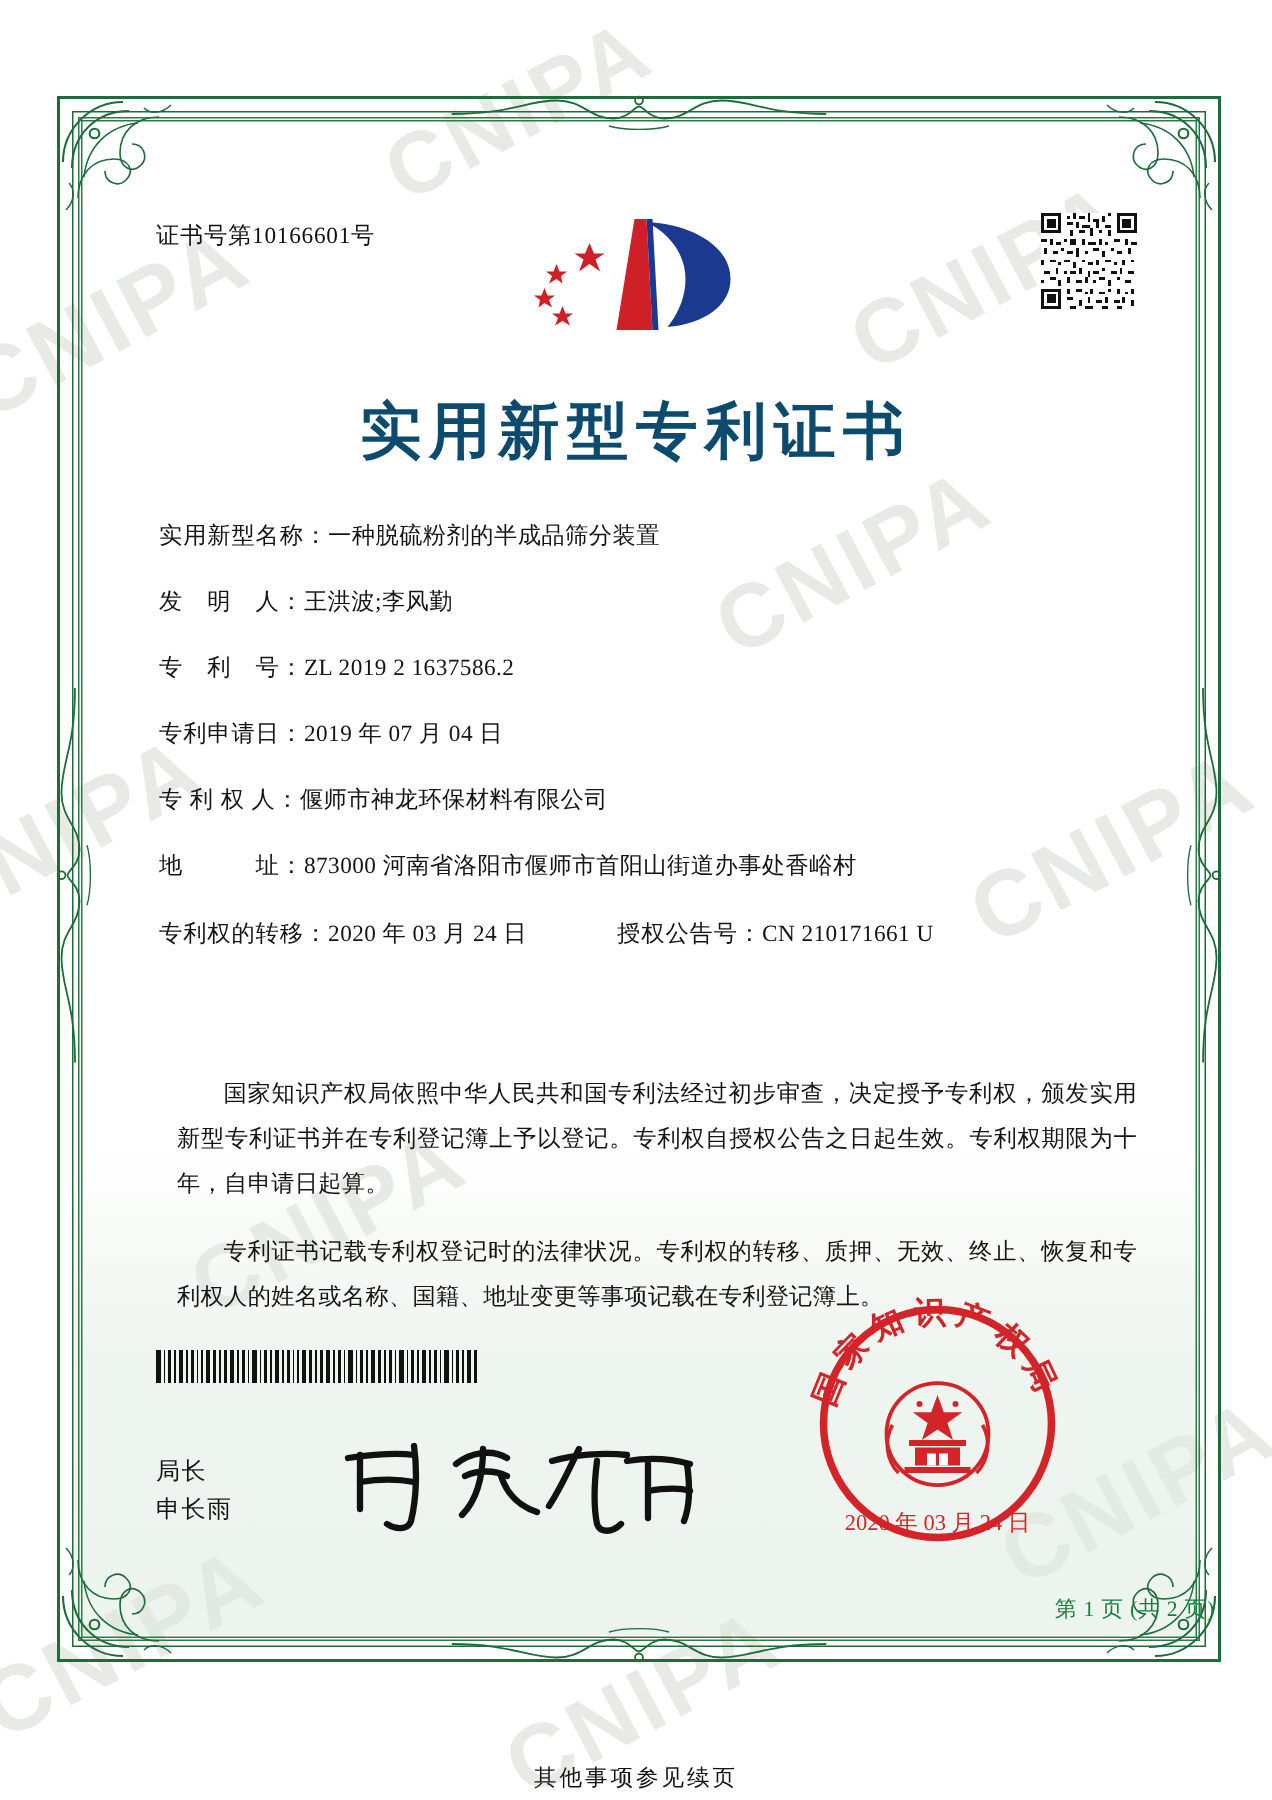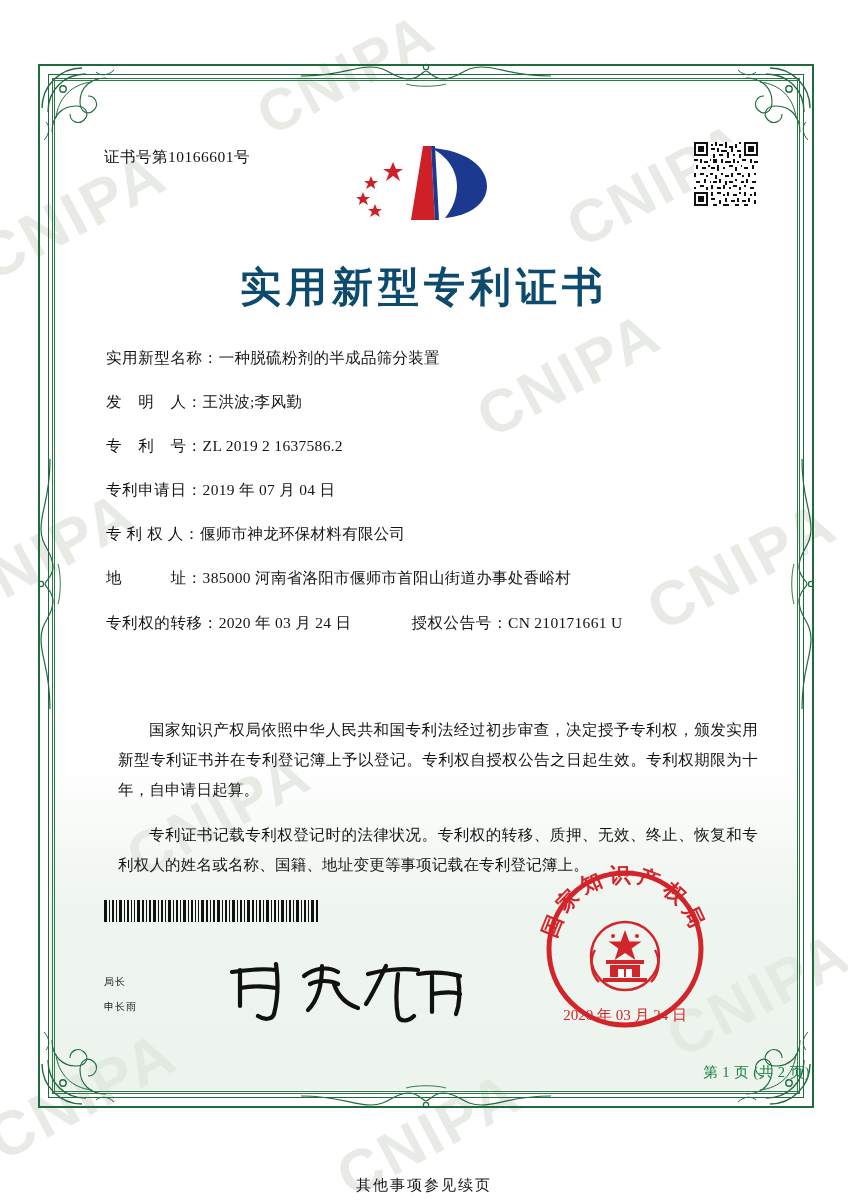--- a/index.html
+++ b/index.html
@@ -504,7 +504,7 @@
       </div>
       <div class="field-row">
         <span class="f-label">地　　　址：</span>
-        <span class="f-value">385000 河南省洛阳市偃师市首阳山街道办事处香峪村</span>
+        <span class="f-value">873000 河南省洛阳市偃师市首阳山街道办事处香峪村</span>
       </div>
       <div class="field-row double">
         <span class="f-label">专利权的转移：</span>

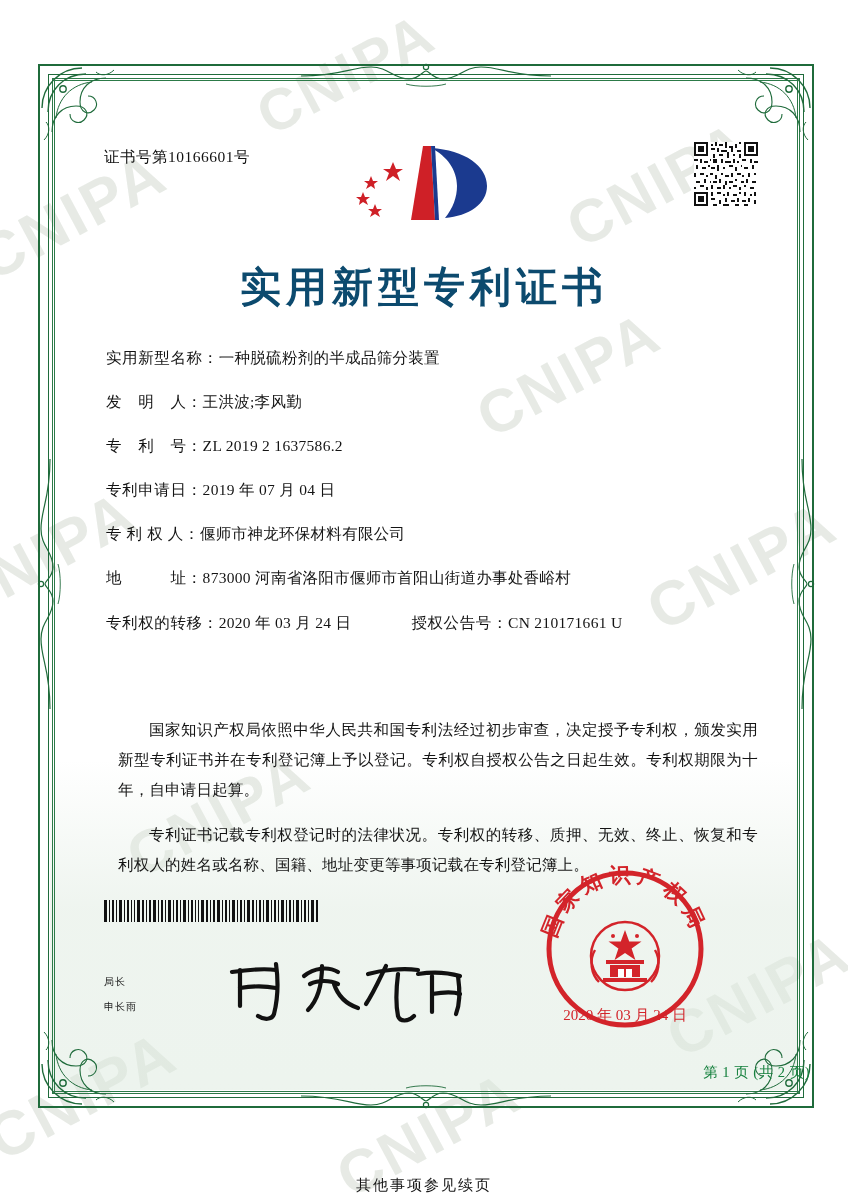--- a/index.html
+++ b/index.html
@@ -193,7 +193,7 @@
     position: absolute;
     left: 66px;
     top: 905px;
-    font-size: 10px;
+    font-size: 16px;
     line-height: 25px;
     color: #141414;
     letter-spacing: 1px;

